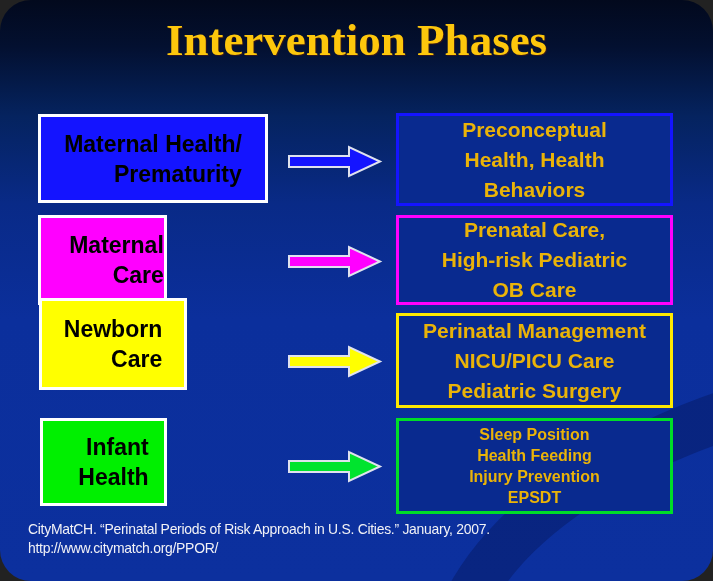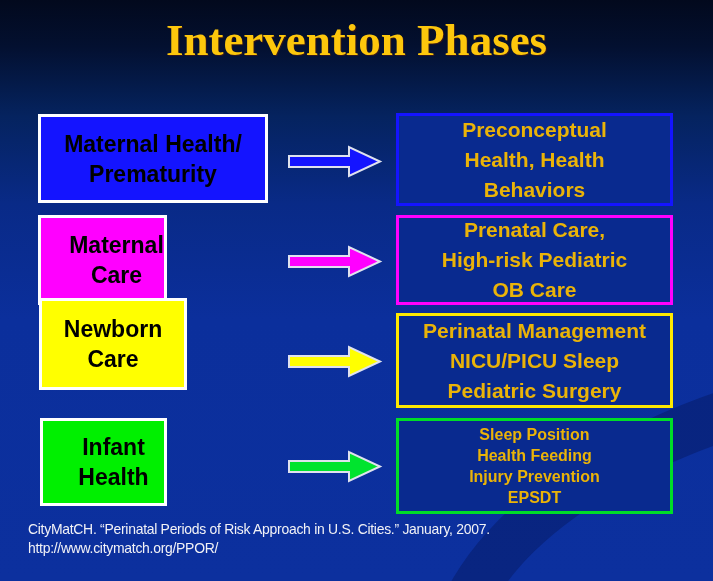--- a/index.html
+++ b/index.html
@@ -11,6 +11,7 @@
     background:linear-gradient(180deg,
       #02091d 0%, #031030 8%, #05235f 20%,
       #092a87 35%, #0b2f9c 55%, #0c309e 100%);
+    border-radius:31px;
   }
   
   .swirl{

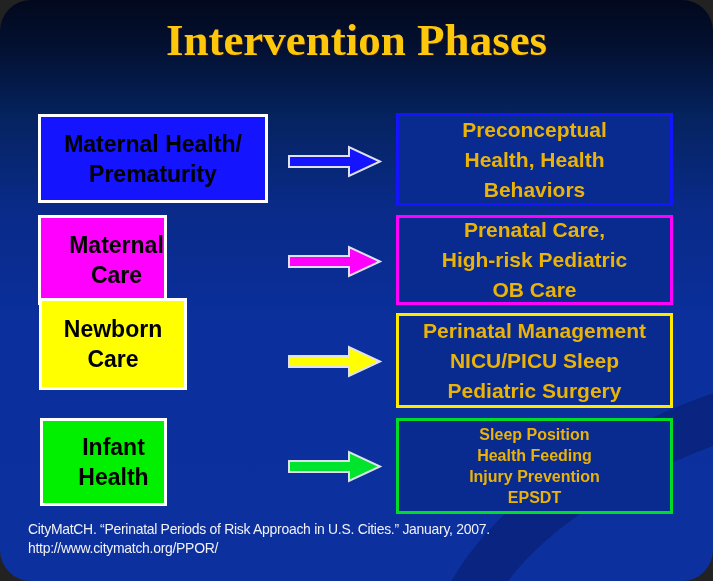--- a/index.html
+++ b/index.html
@@ -34,7 +34,7 @@
     position:absolute;
     border:3px solid #ffffff;
     display:flex;align-items:center;justify-content:center;
-    text-align:center;
+    text-align:right;
     font-weight:bold;color:#000000;
     font-size:23px;line-height:30px;
     white-space:pre-line;

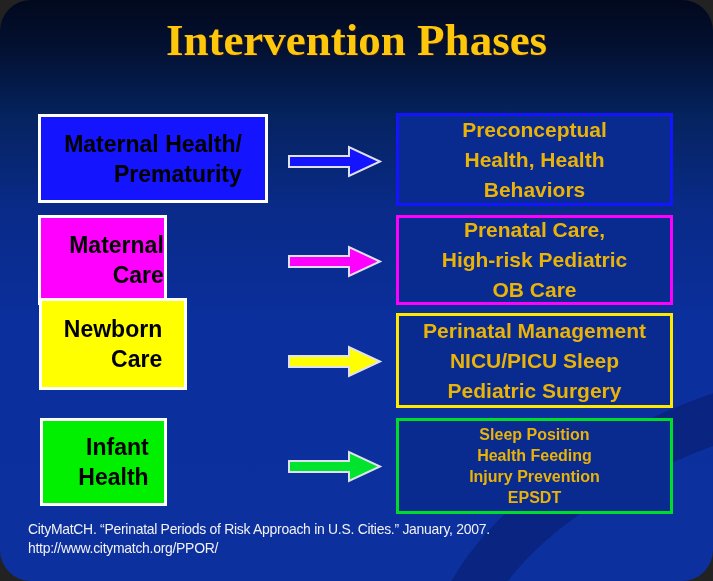--- a/index.html
+++ b/index.html
@@ -137,7 +137,7 @@
         </svg>
     </div>
     <div class="tgt-box">Perinatal Management
-NICU/PICU Sleep
+NICU/PICU Care
 Pediatric Surgery</div>
   </div>
 

